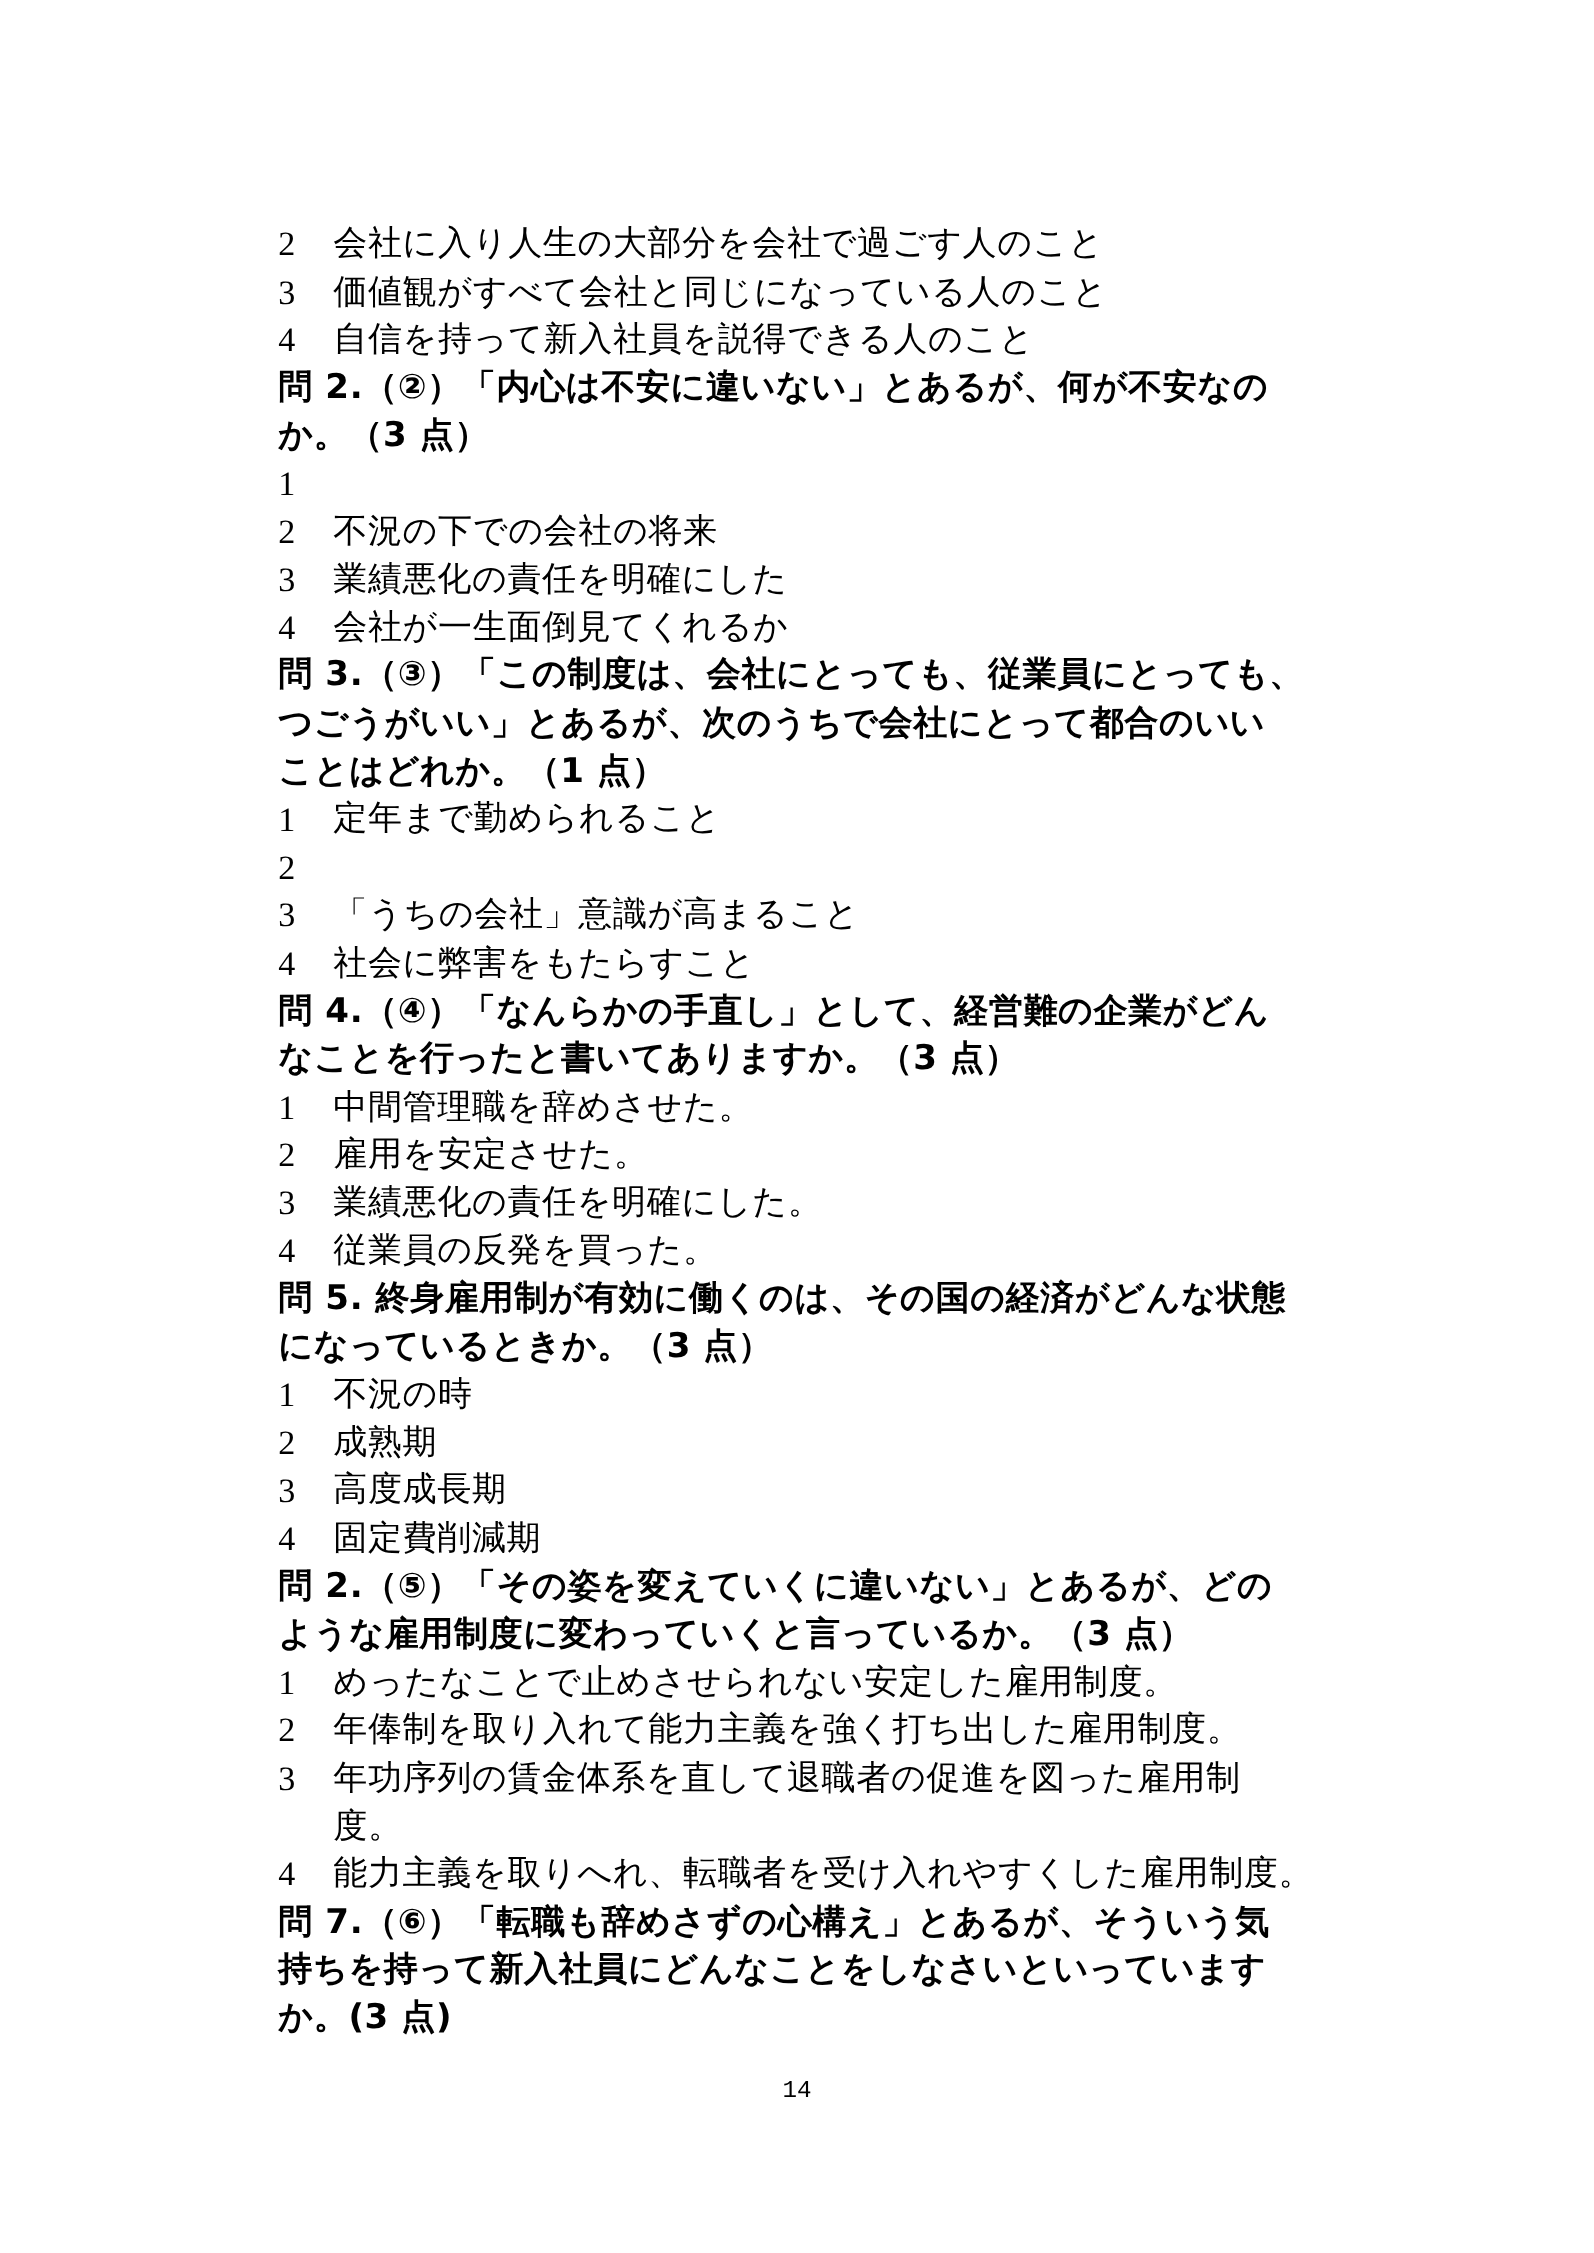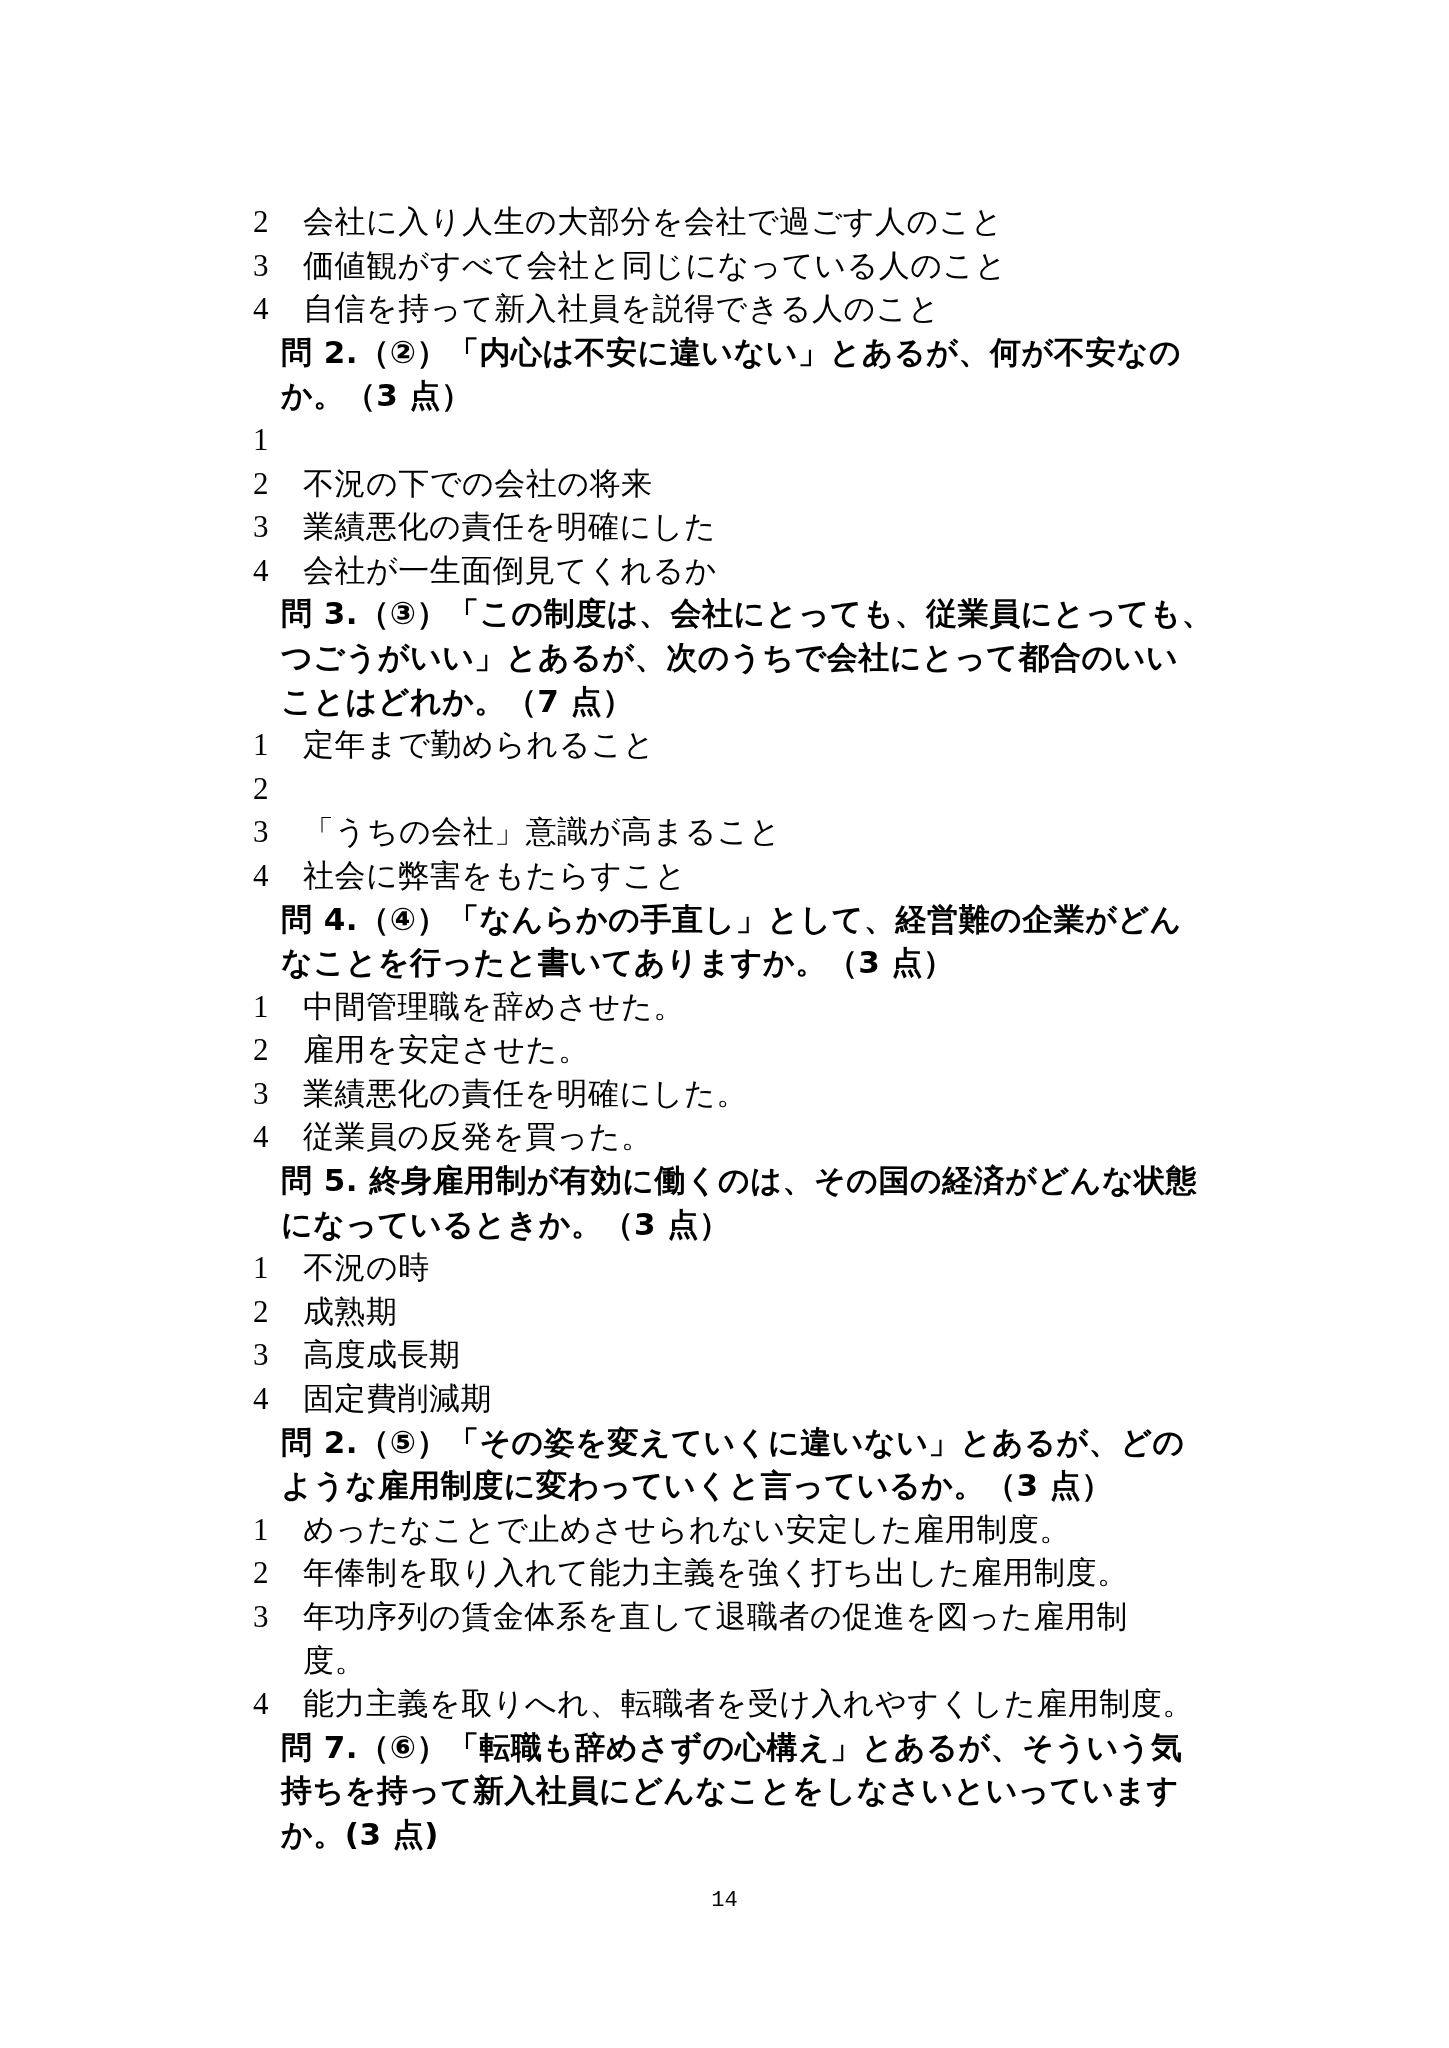--- a/index.html
+++ b/index.html
@@ -7,7 +7,7 @@
          font-family: "DejaVu Serif", "Liberation Serif", serif; color: #000; }
   .page { position: absolute; left: 253px; top: 200px; width: 960px; }
   .line { font-size: 31px; line-height: 43.6px; height: 43.6px; white-space: nowrap; letter-spacing: 0.5px; }
-  .q { font-family: "DejaVu Sans", "Liberation Sans", sans-serif; font-weight: bold; font-size: 31px; margin-left: 28px; }
+  .q { font-family: "DejaVu Sans", "Liberation Sans", sans-serif; font-weight: bold; font-size: 31px; }
   .opt { display: flex; }
   .opt .num { width: 50px; flex: 0 0 50px; font-family: "Liberation Serif", serif; }
   .opt .txt { }

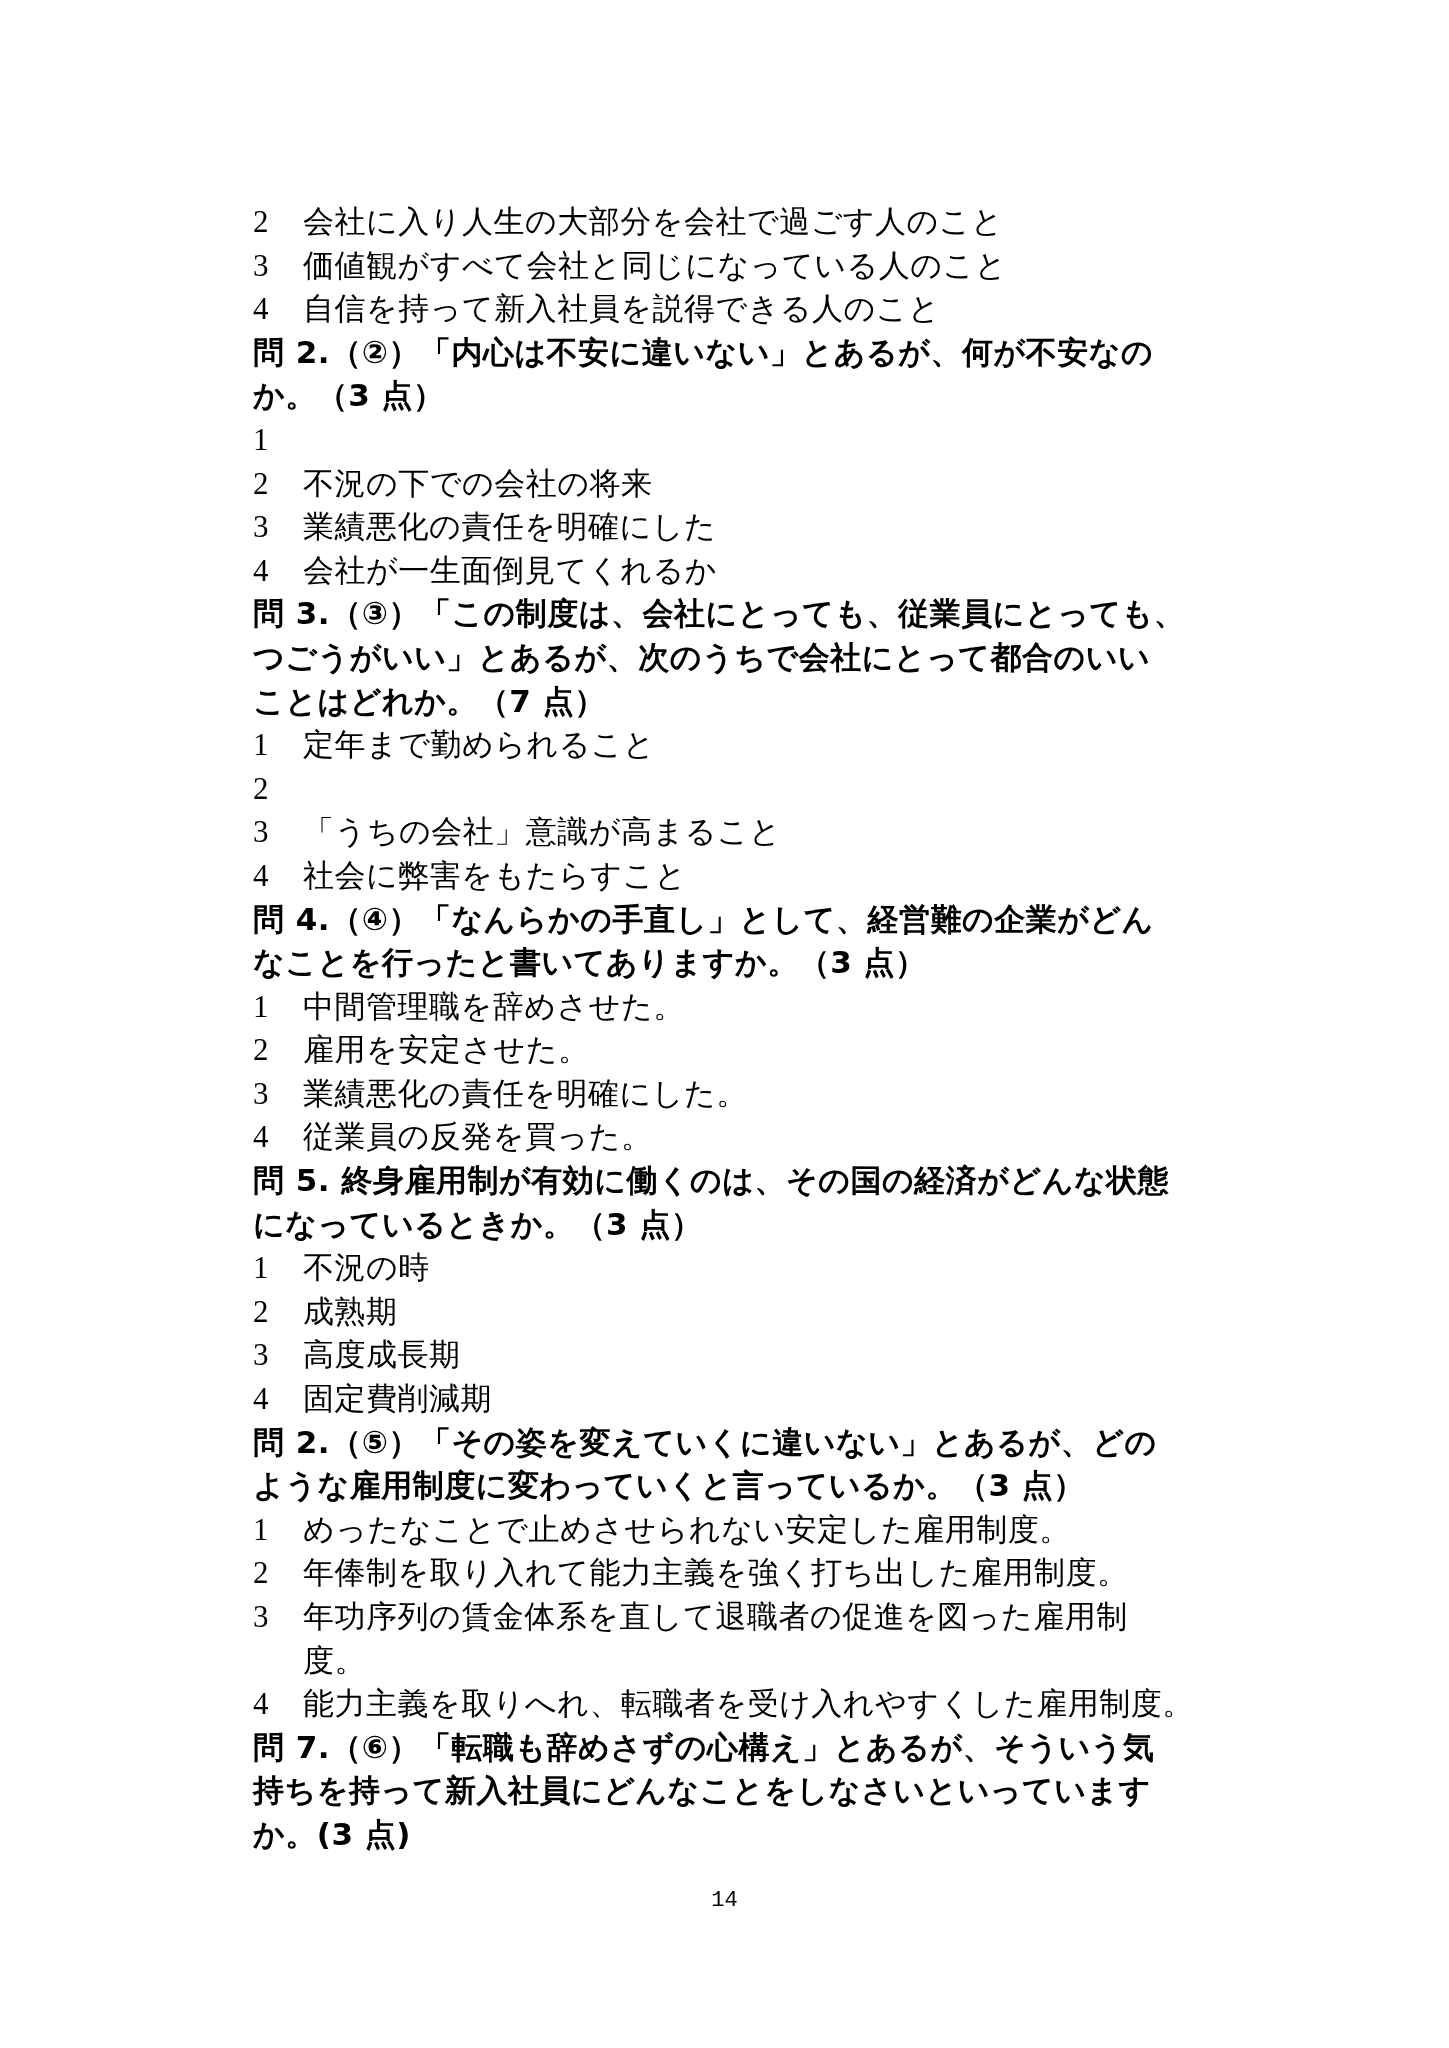--- a/index.html
+++ b/index.html
@@ -58,7 +58,7 @@
   <div>
     <div class="line q">問 3.（③）「この制度は、会社にとっても、従業員にとっても、</div>
     <div class="line q">つごうがいい」とあるが、次のうちで会社にとって都合のいい</div>
-    <div class="line q">ことはどれか。（7 点）</div>
+    <div class="line q">ことはどれか。（1 点）</div>
     <div class="line opt">
         <span class="num">1</span>
         <span class="txt">定年まで勤められること</span>

